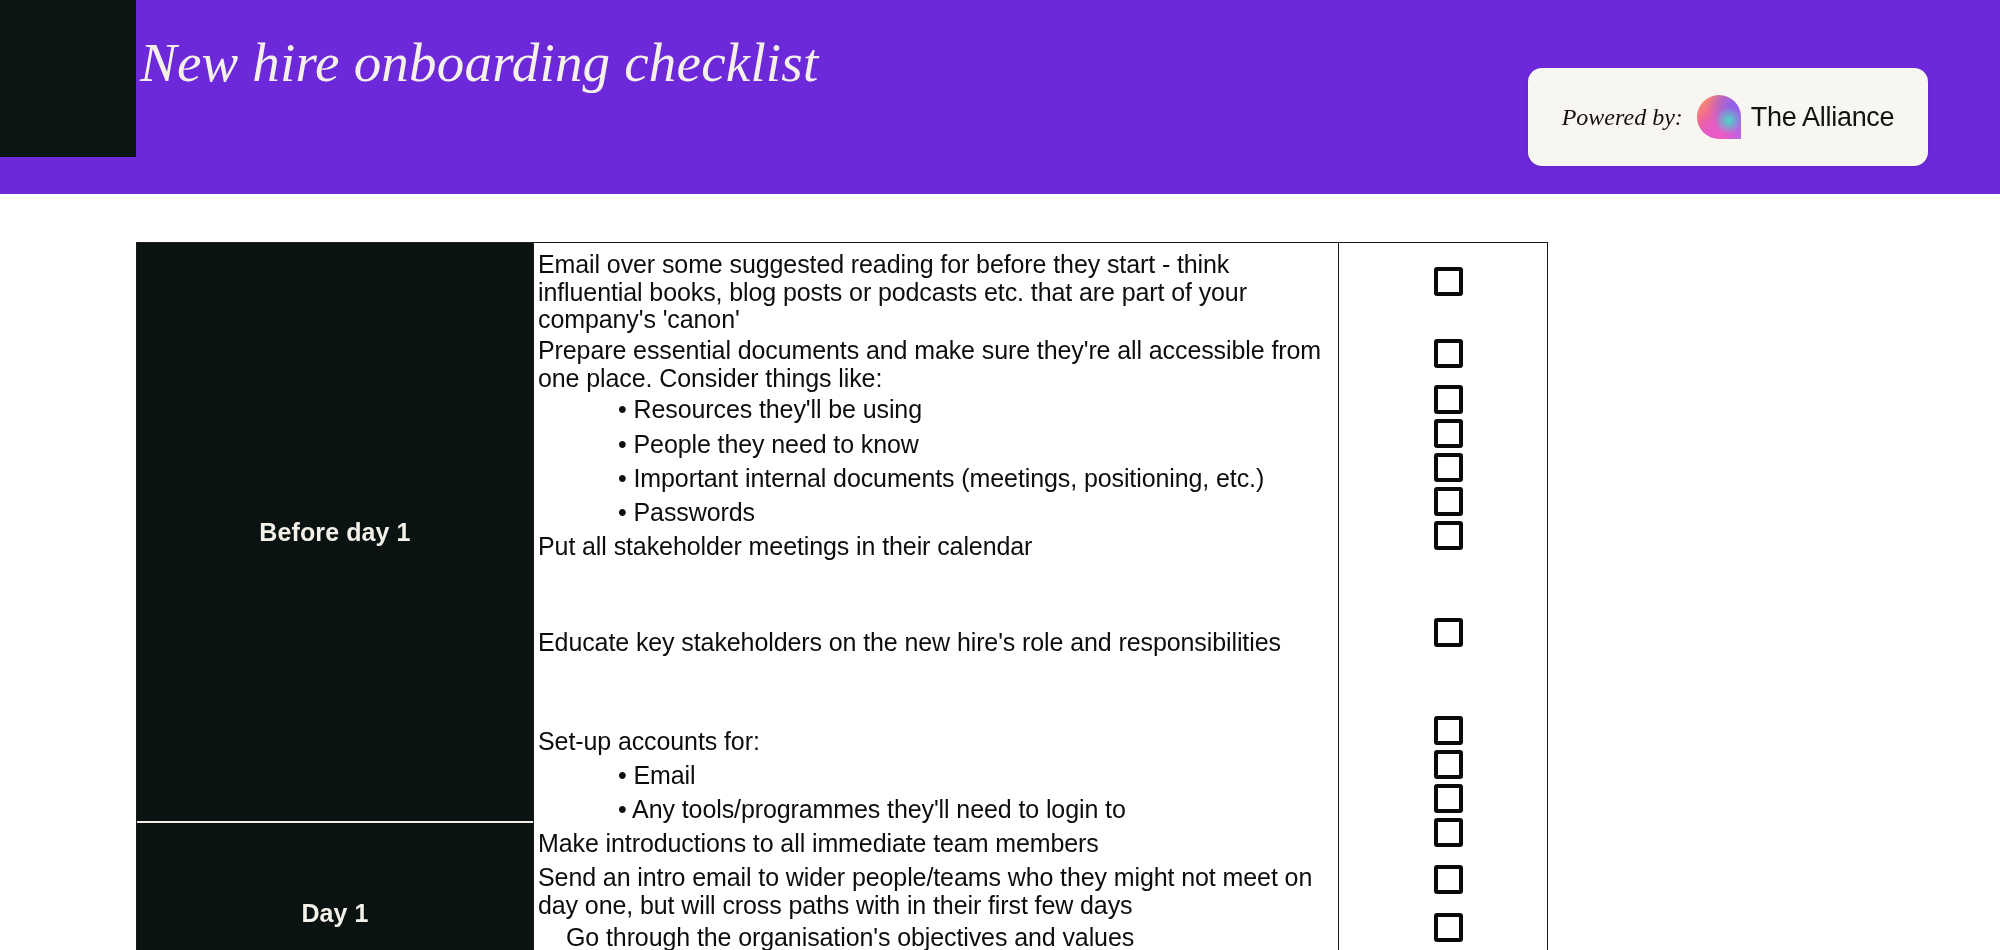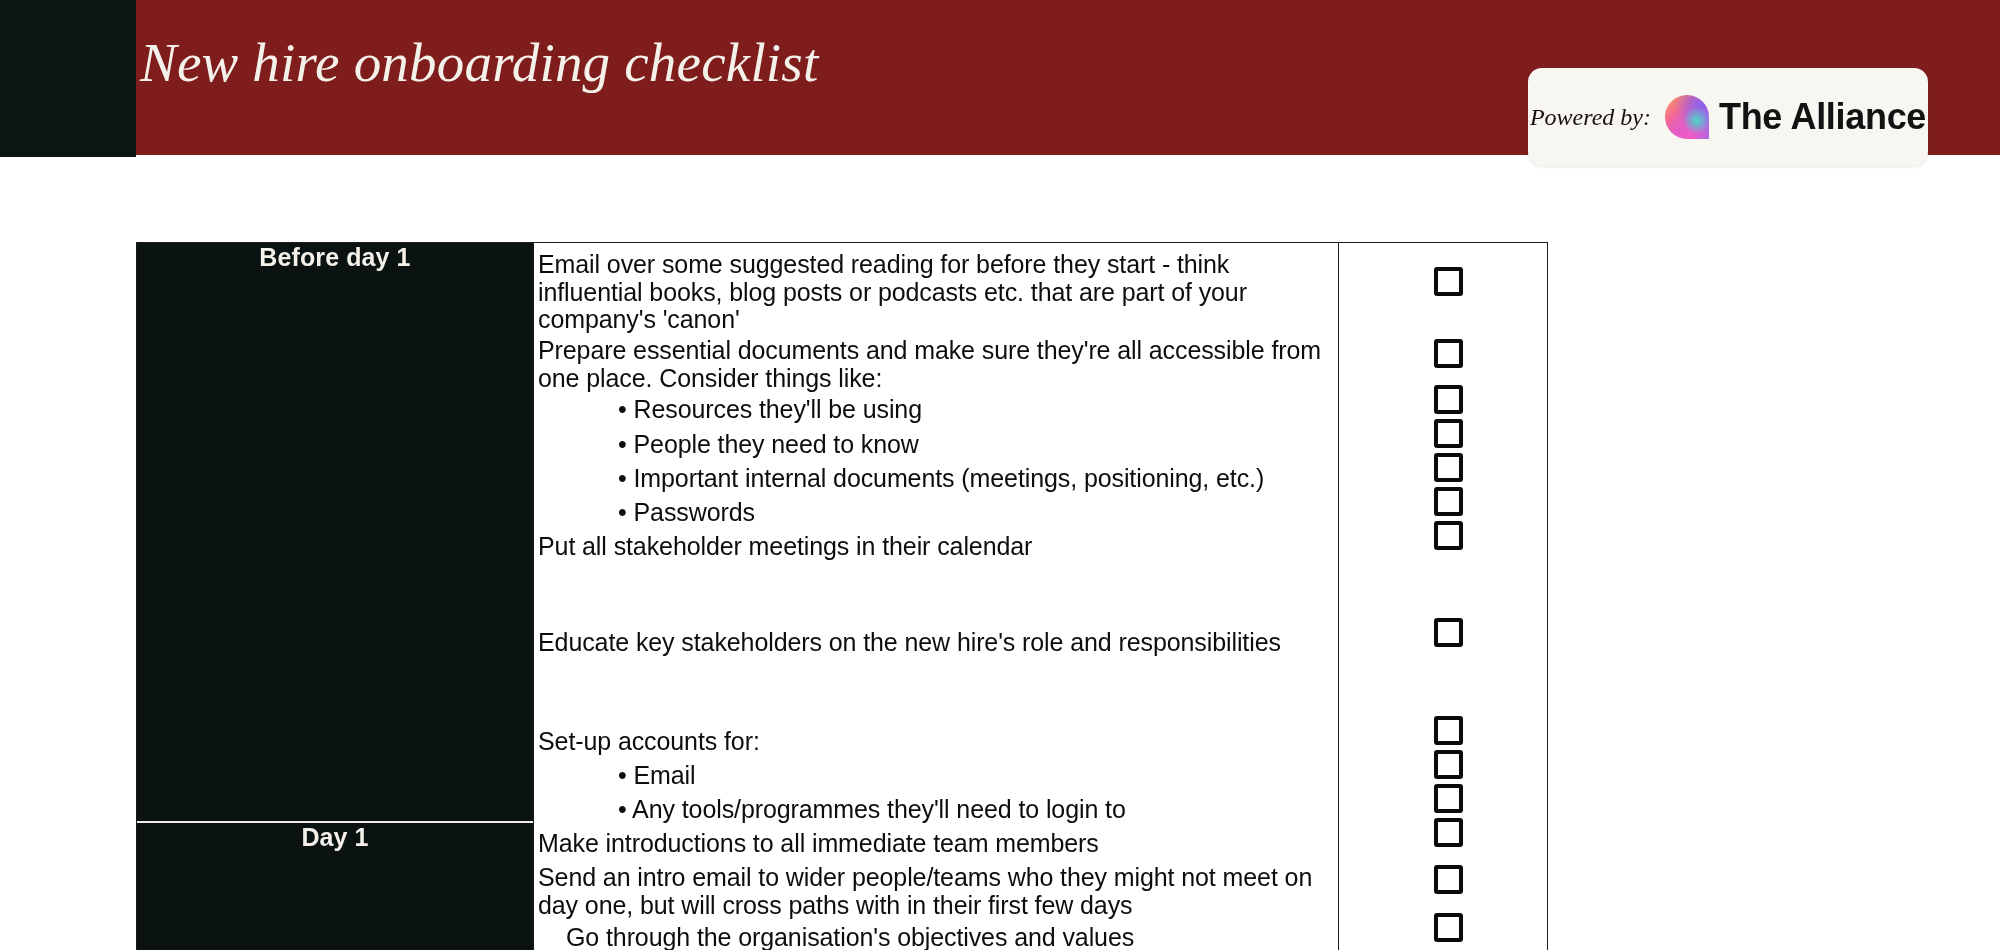--- a/index.html
+++ b/index.html
@@ -17,8 +17,8 @@
     position: absolute;
     left: 0; top: 0;
     width: 2000px;
-    height: 155px;
-    background: #7f1d1d;
+    height: 194px;
+    background: #6d28d9;
   }
   .header-seam {
     position: absolute;

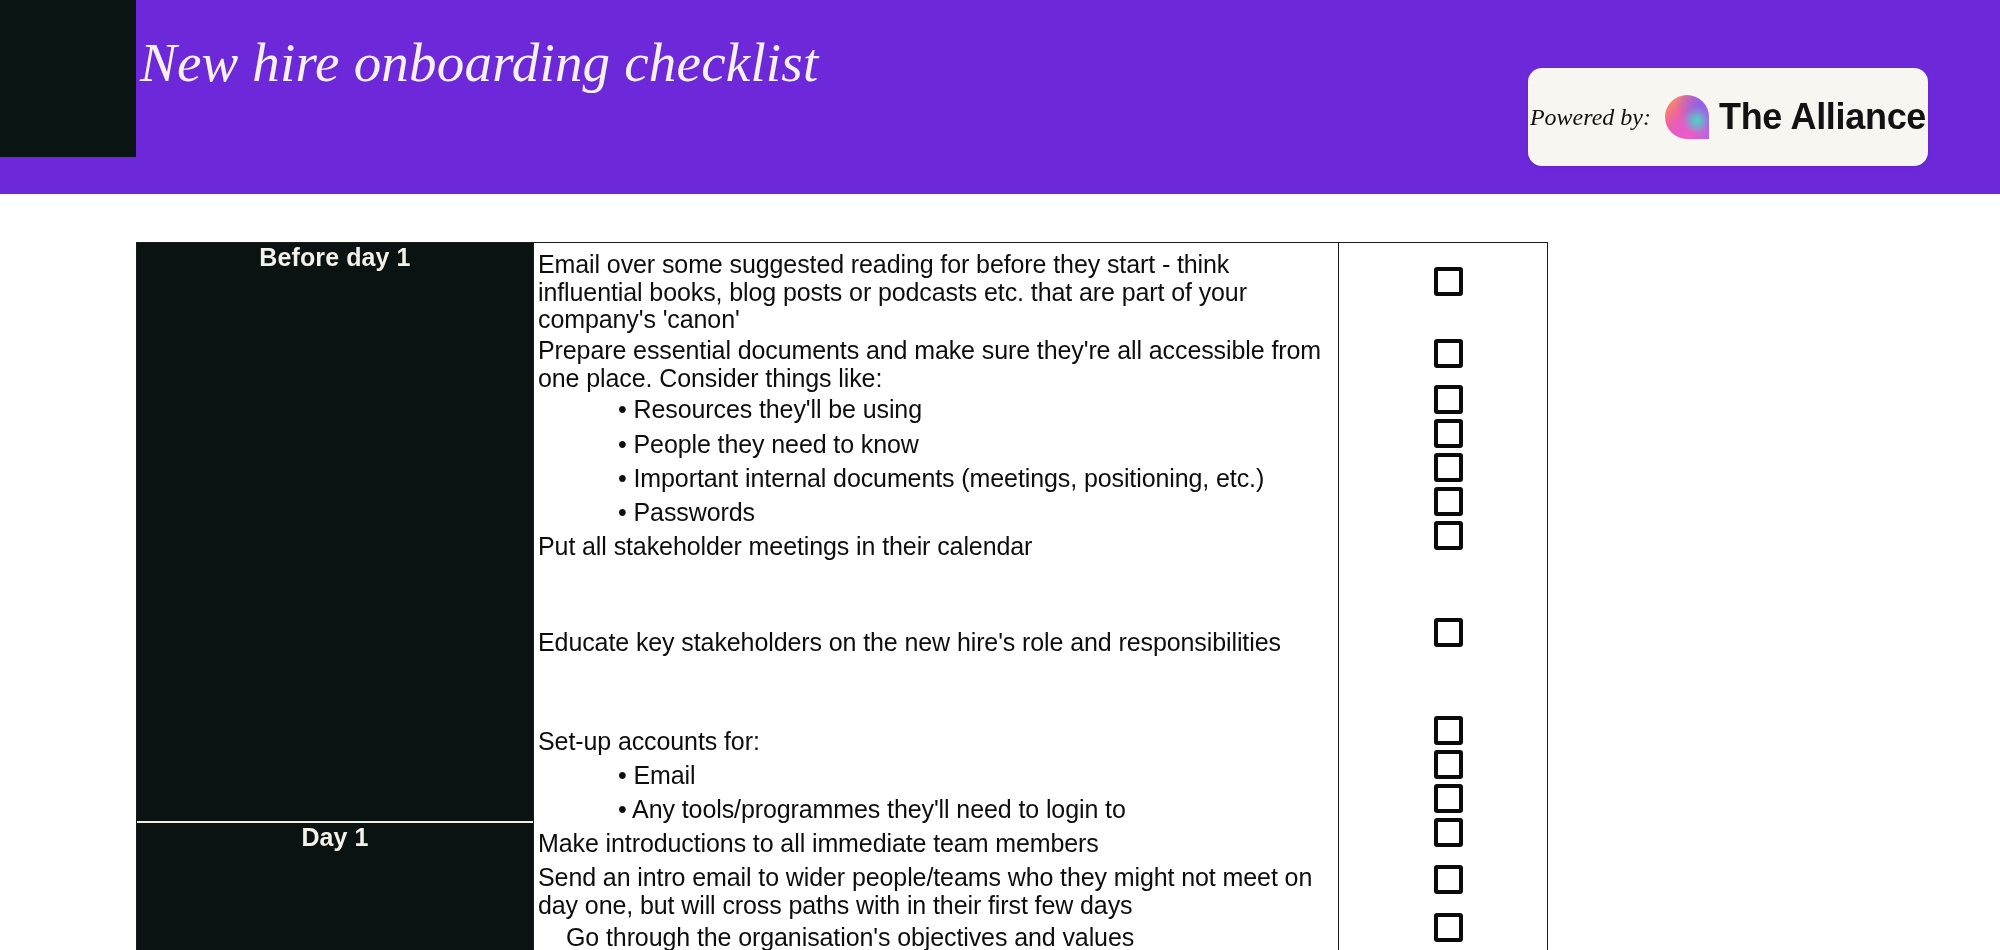--- a/index.html
+++ b/index.html
@@ -79,8 +79,8 @@
     flex: none;
   }
   .brand-name {
-    font-size: 36px;
-    font-weight: 700;
+    font-size: 27px;
+    font-weight: 400;
     color: #121212;
     letter-spacing: -0.3px;
     white-space: nowrap;

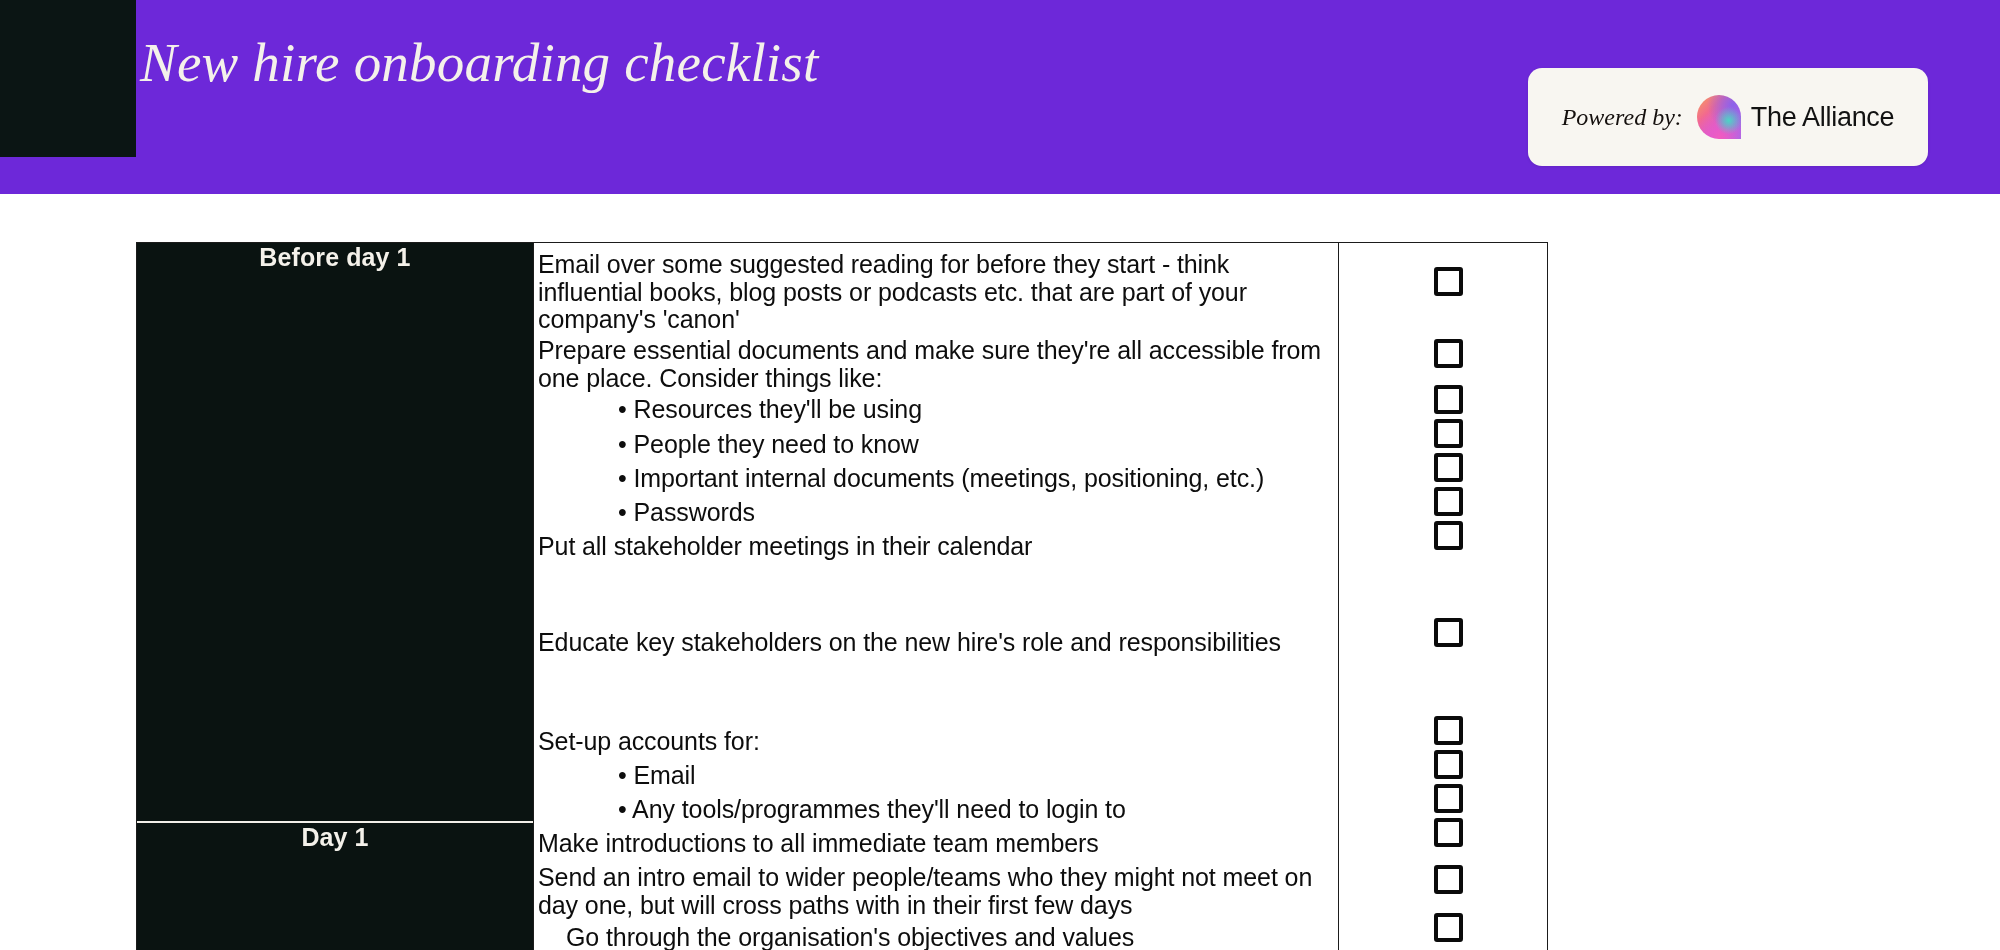--- a/index.html
+++ b/index.html
@@ -111,7 +111,7 @@
   .phase-block {
     position: relative;
     display: flex;
-    align-items: flex-start;
+    align-items: center;
     justify-content: center;
   }
   .phase-block.before { height: 578px; }

